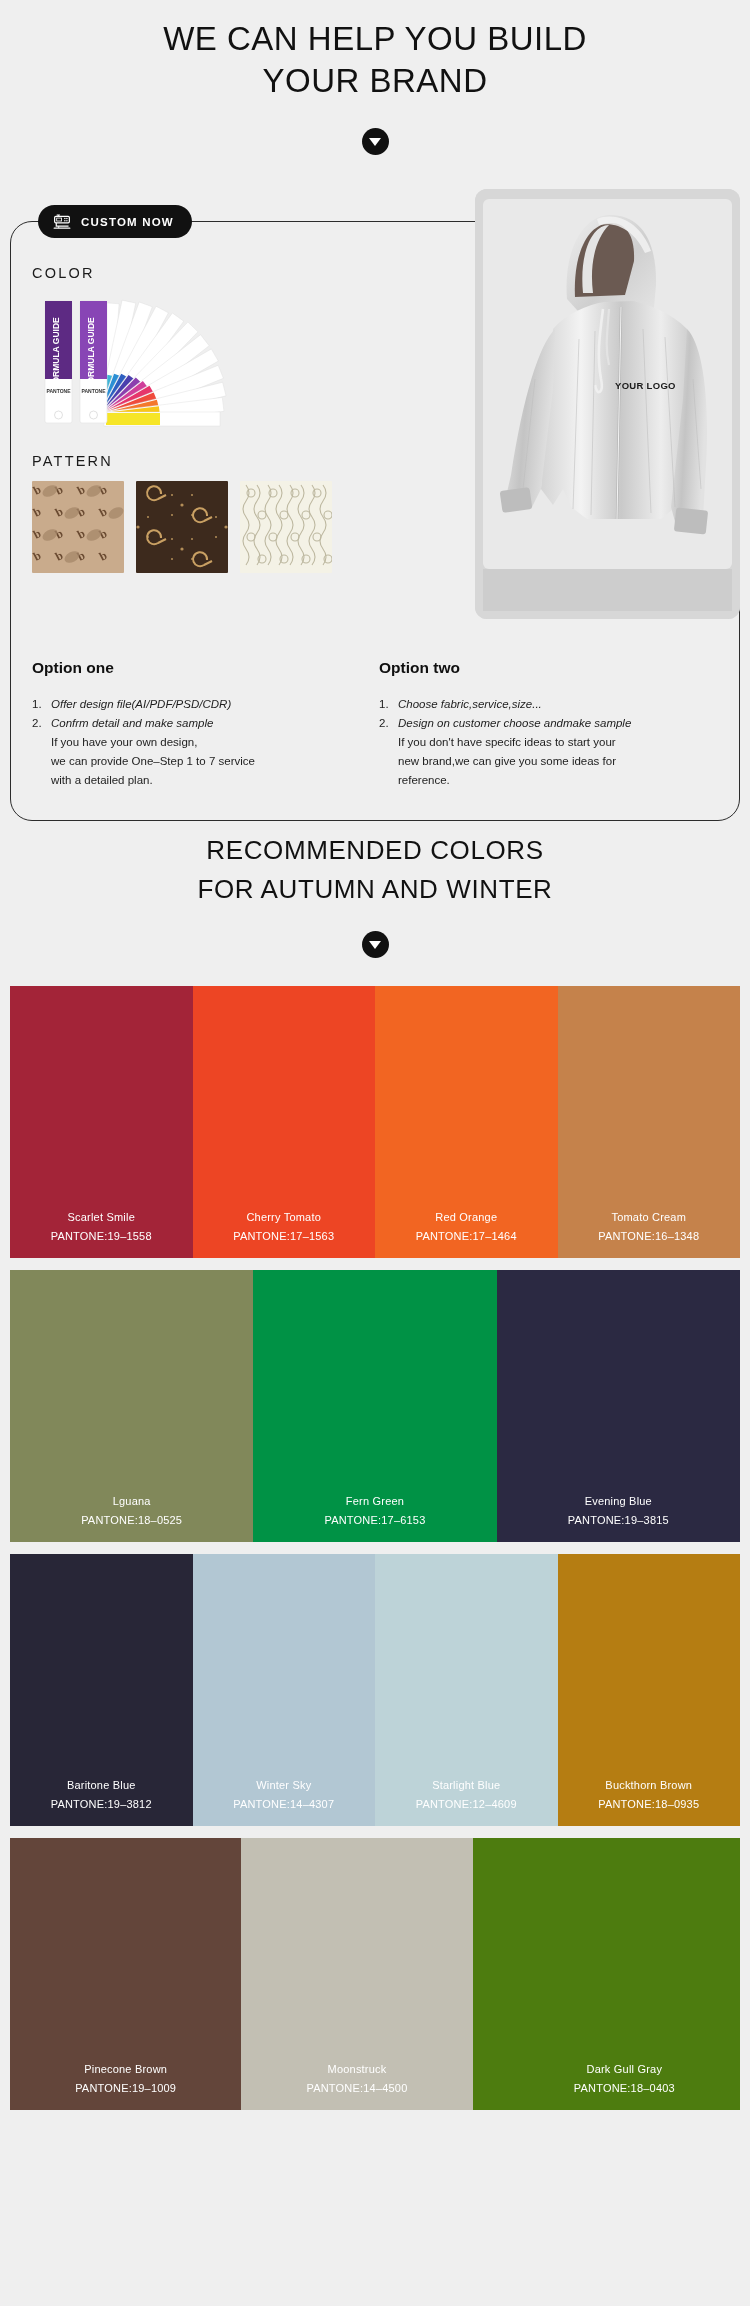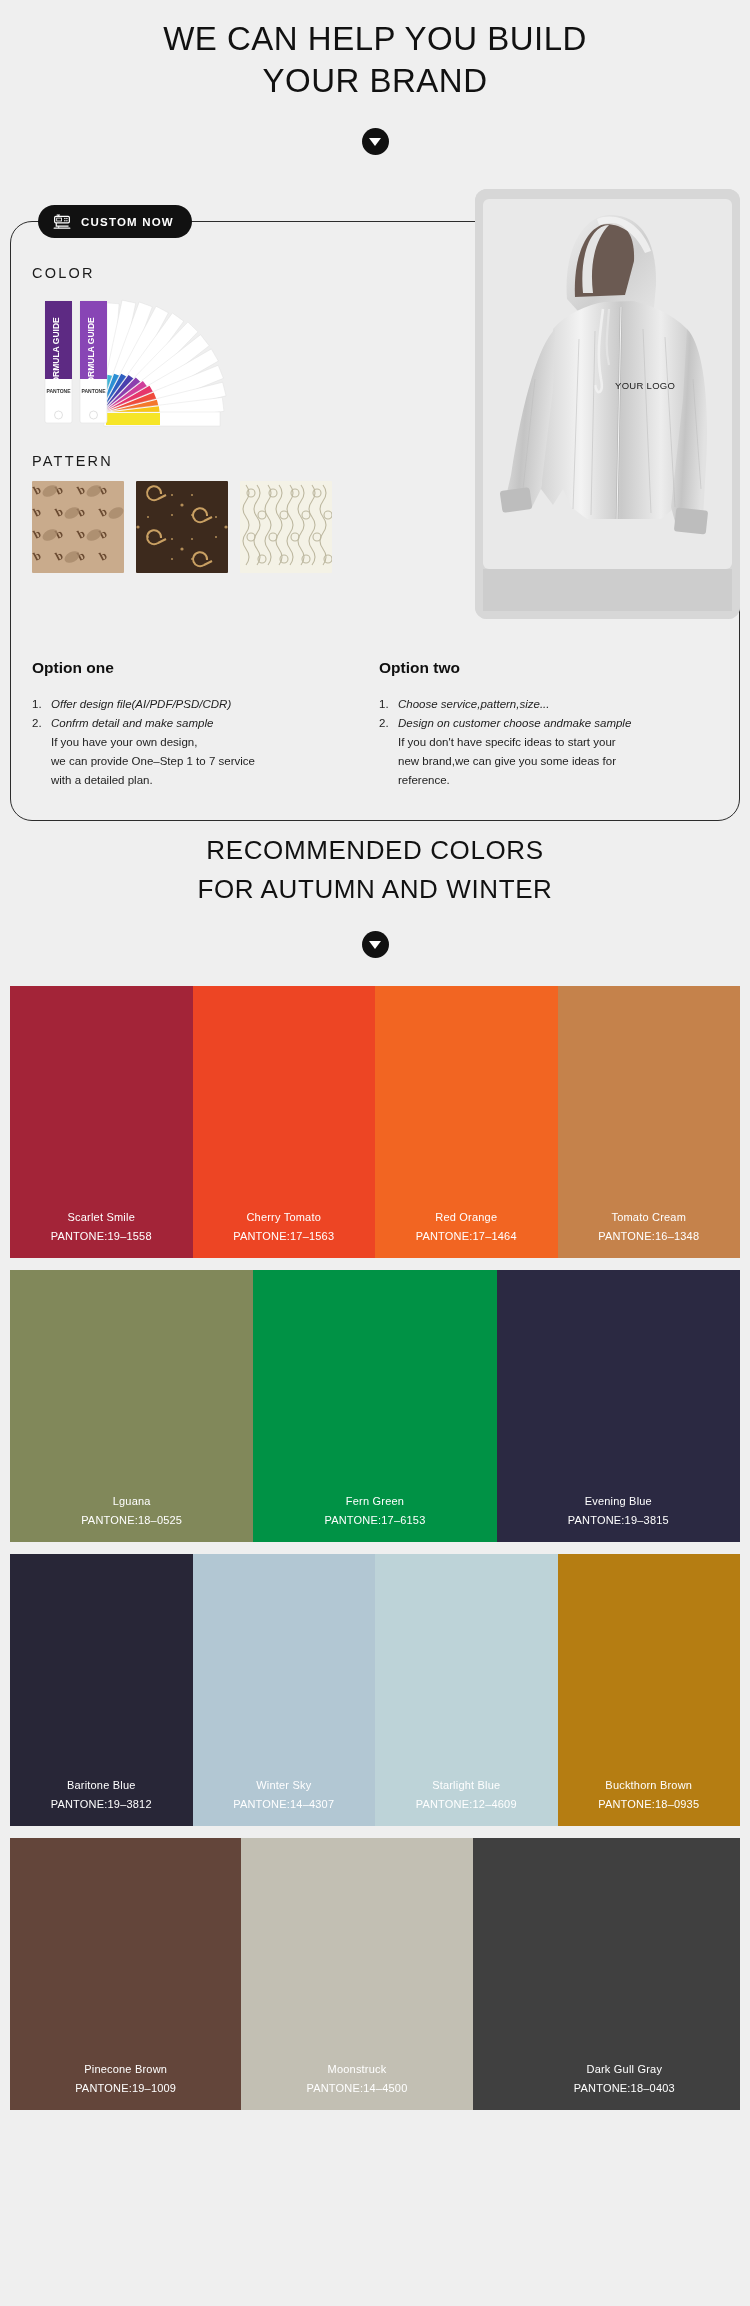--- a/index.html
+++ b/index.html
@@ -84,7 +84,7 @@
     position: absolute;
     left: 140px; top: 191px;
     font-size: 9.5px;
-    font-weight: 400;
+    font-weight: 700;
     color: #1a1a1a;
     letter-spacing: 0.3px;
     z-index: 4;

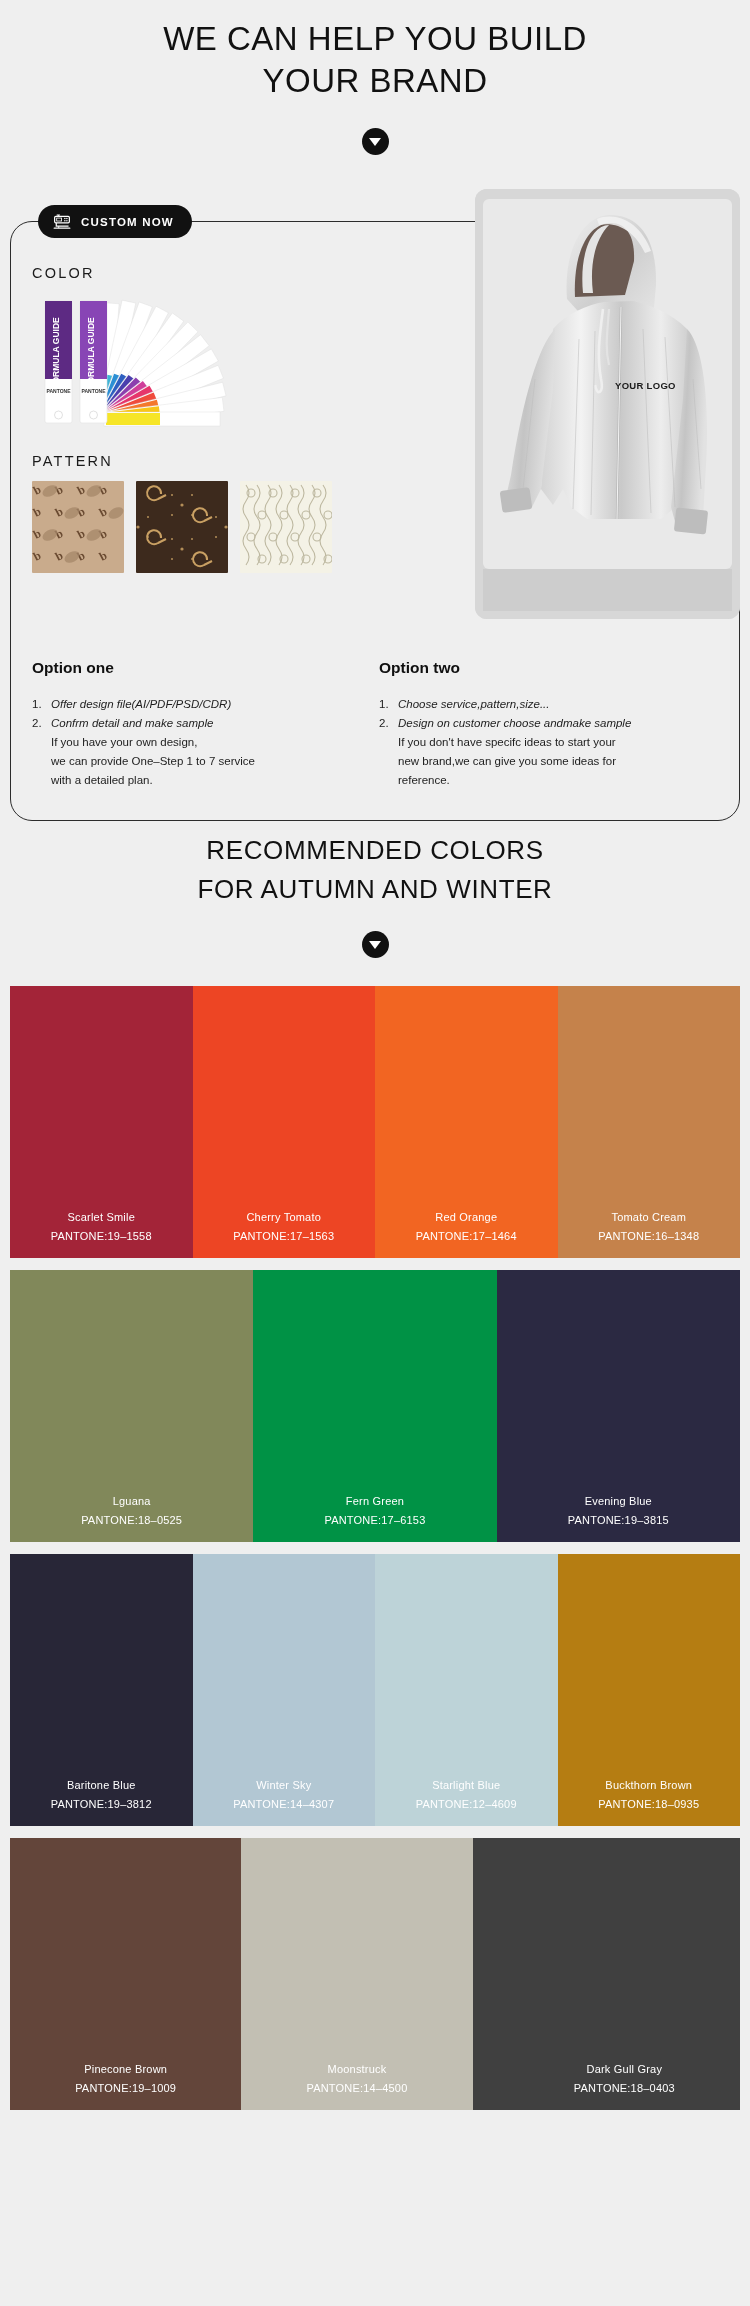--- a/index.html
+++ b/index.html
@@ -440,7 +440,7 @@
       <ul class="opt-list">
         <li>
           <span class="num">1.</span>
-          <span class="txt">Choose service,pattern,size...</span>
+          <span class="txt">Choose fabric,service,size...</span>
         </li>
         <li>
           <span class="num">2.</span>

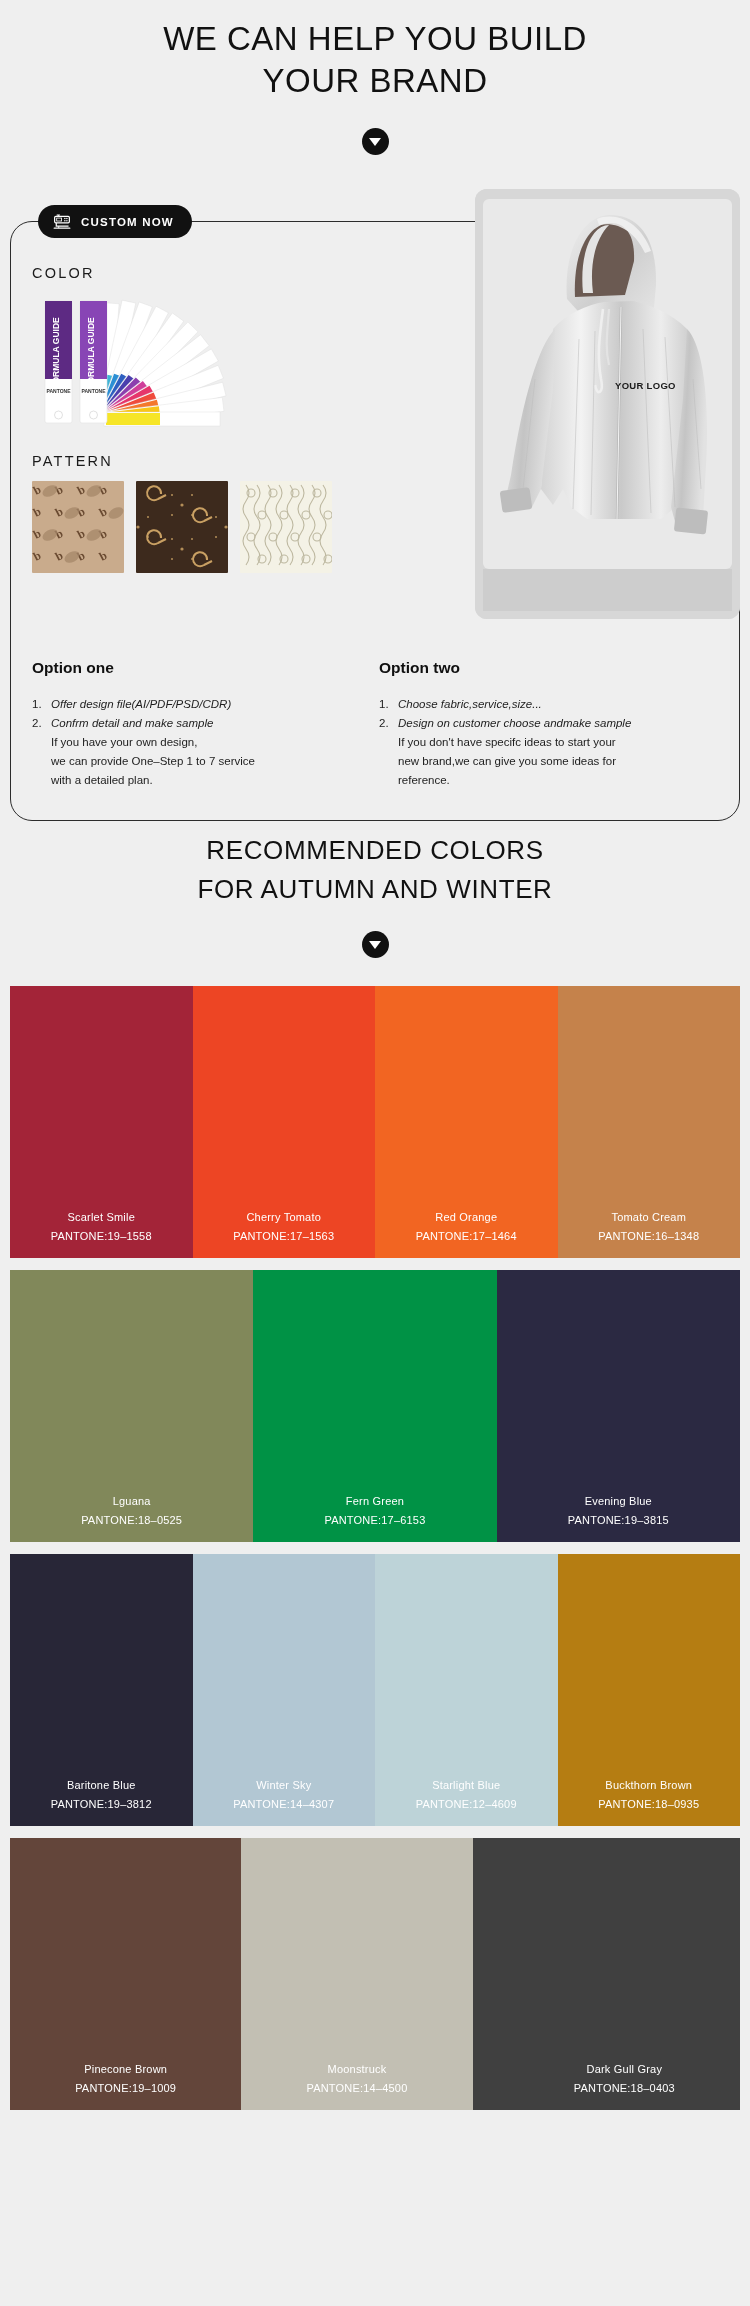--- a/index.html
+++ b/index.html
@@ -527,7 +527,7 @@
     <div class="nm">Moonstruck</div>
     <div class="pt">PANTONE:14–4500</div>
   </div>
-  <div class="swatch" style="background: #404040; padding-left: 36px;">
+  <div class="swatch" style="background: #4d7c0f; padding-left: 36px;">
     <div class="nm">Dark Gull Gray</div>
     <div class="pt">PANTONE:18–0403</div>
   </div>

